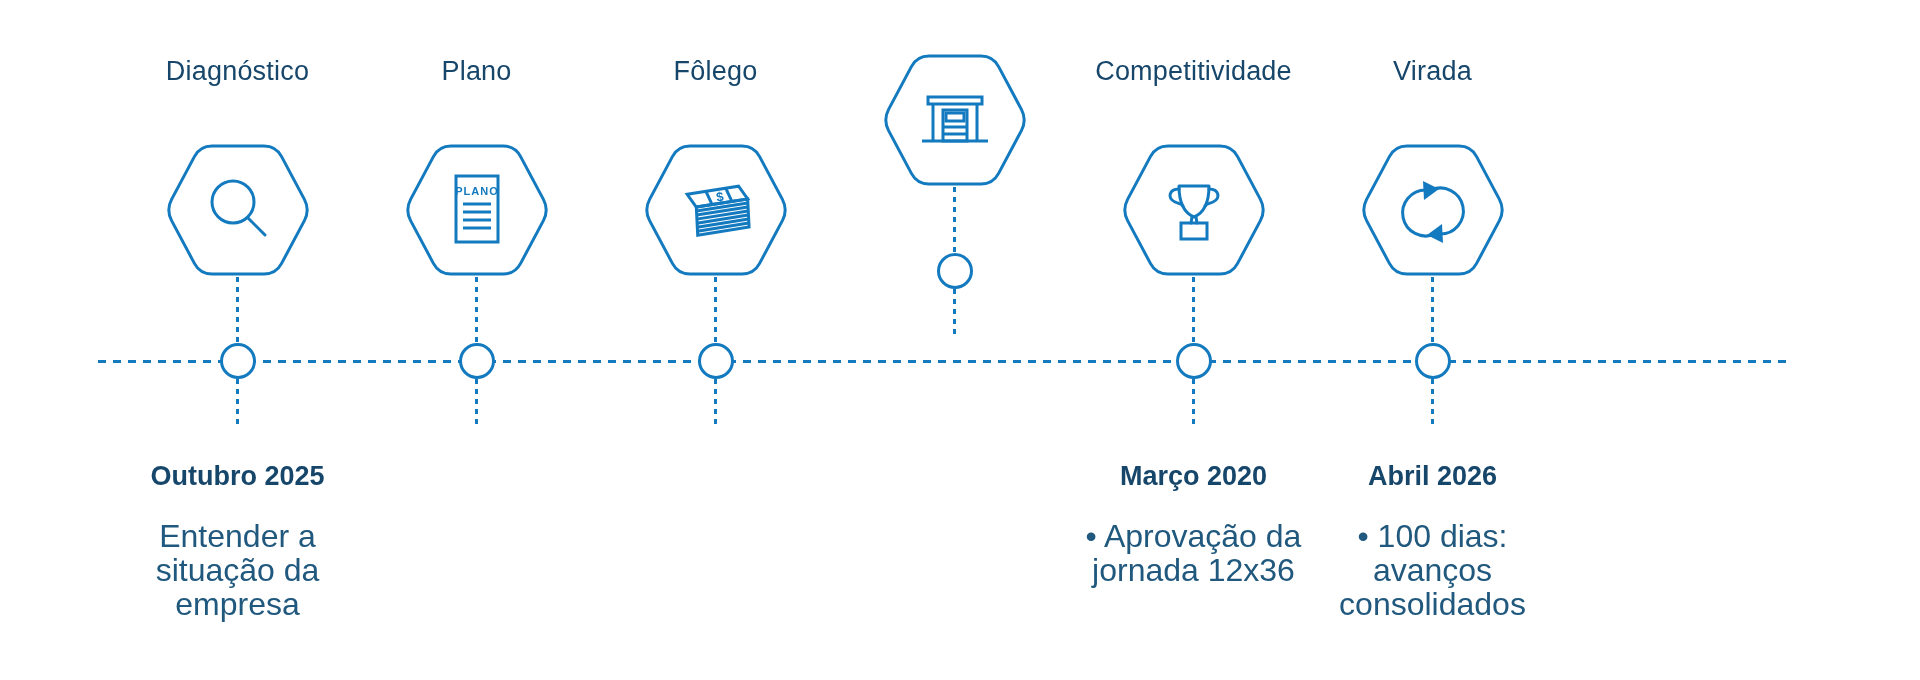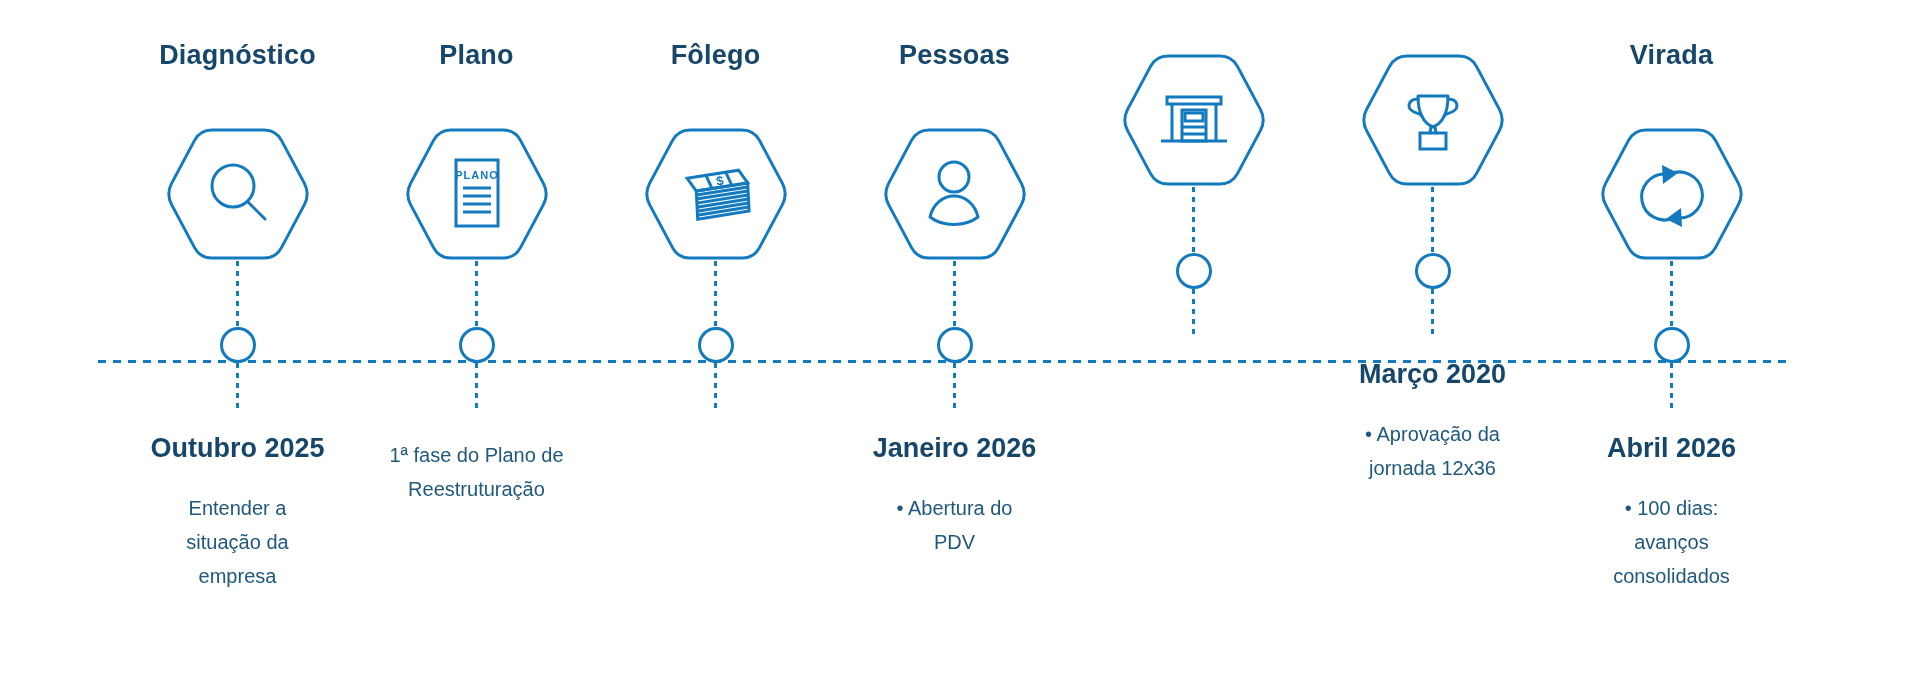--- a/index.html
+++ b/index.html
@@ -14,8 +14,8 @@
   .cols { position:absolute; left:118px; top:0; width:1684px; display:flex; z-index:1; }
   .col { width:239px; flex:0 0 239px; display:flex; flex-direction:column; align-items:center; }
   .title {
-    margin-top:36px; height:38px; line-height:38px;
-    font-size:27px; font-weight:bold; color:#17466B; letter-spacing:.2px; white-space:nowrap;
+    margin-top:52px; height:38px; line-height:38px;
+    font-size:27px; font-weight:normal; color:#17466B; letter-spacing:.2px; white-space:nowrap;
   }
   .hex { margin-top:53px; width:150px; height:134px; position:relative; }
   .hex svg.hexframe { position:absolute; left:0; top:0; }

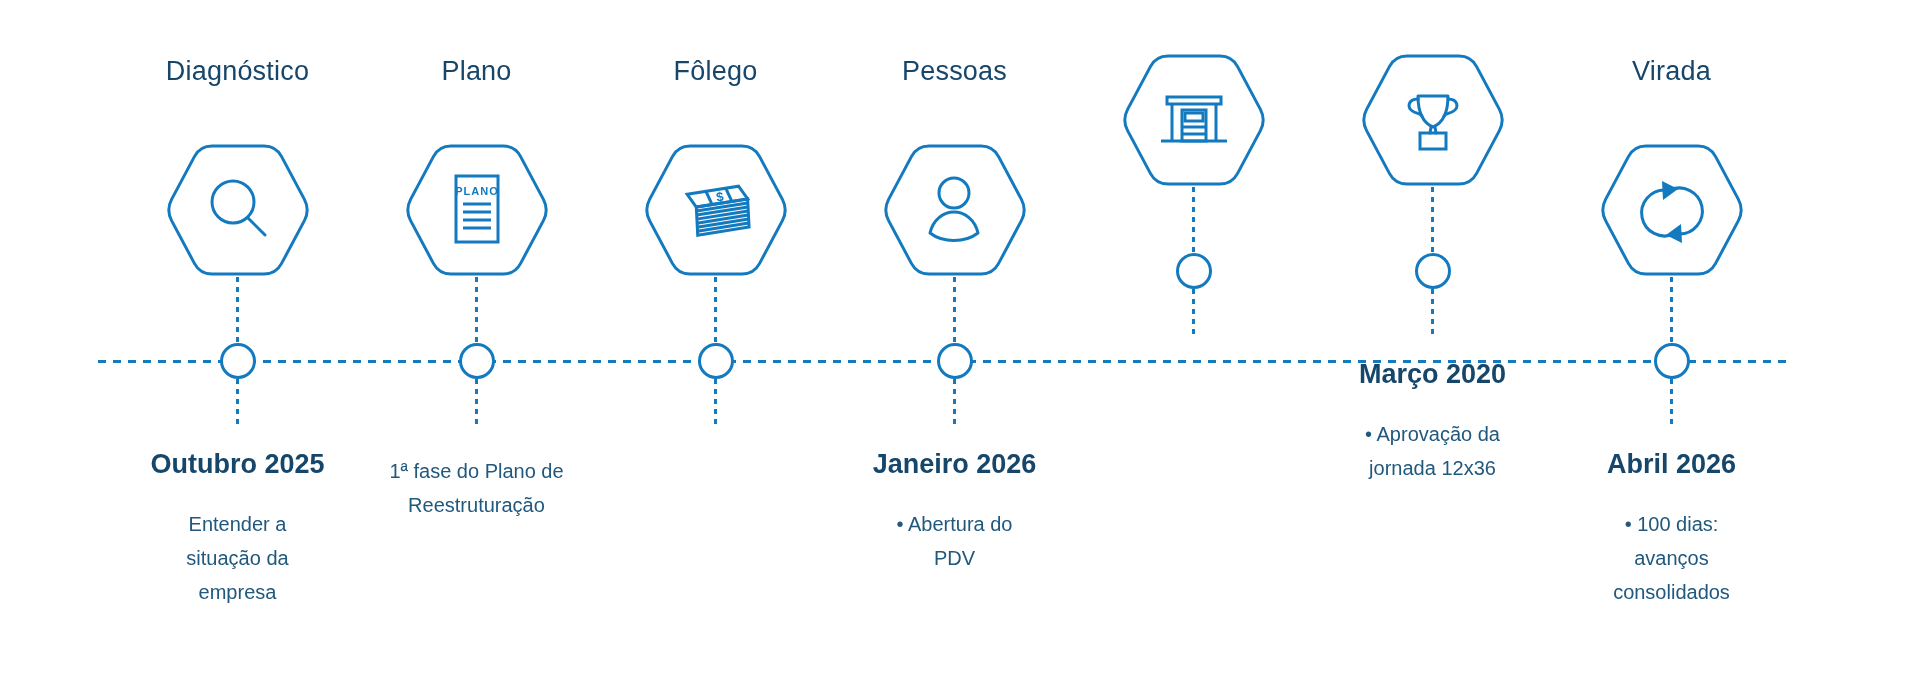--- a/index.html
+++ b/index.html
@@ -116,24 +116,6 @@
     <div class="conn conn-bottom"></div>
   </div>
 
-  <div class="col">
-    <div class="title">Pessoas</div>
-    <div class="hex">
-      <svg class="hexframe" width="150" height="134" viewBox="0 0 150 134">
-        <path class="st" d="M49,3 L101,3 Q113,3 118.6,13.6 L141.4,56.4 Q147,67 141.4,77.6 L118.6,120.4 Q113,131 101,131 L49,131 Q37,131 31.4,120.4 L8.6,77.6 Q3,67 8.6,56.4 L31.4,13.6 Q37,3 49,3 Z"></path>
-      </svg>
-      <svg class="icon" width="80" height="80" viewBox="0 0 80 80">
-        <circle class="st" cx="39" cy="23" r="15"></circle>
-        <path class="st rd" d="M39,42 C28,42 18,50 15,63 C28,73 50,73 63,63 C60,50 50,42 39,42 Z"></path>
-      </svg>
-    </div>
-    <div class="conn conn-top"></div>
-    <div class="node"></div>
-    <div class="conn conn-bottom"></div>
-    <div class="date">Janeiro 2026</div>
-    <div class="desc">• Abertura do
-PDV</div>
-  </div>
 
   <div class="col">
     <div class="hex">

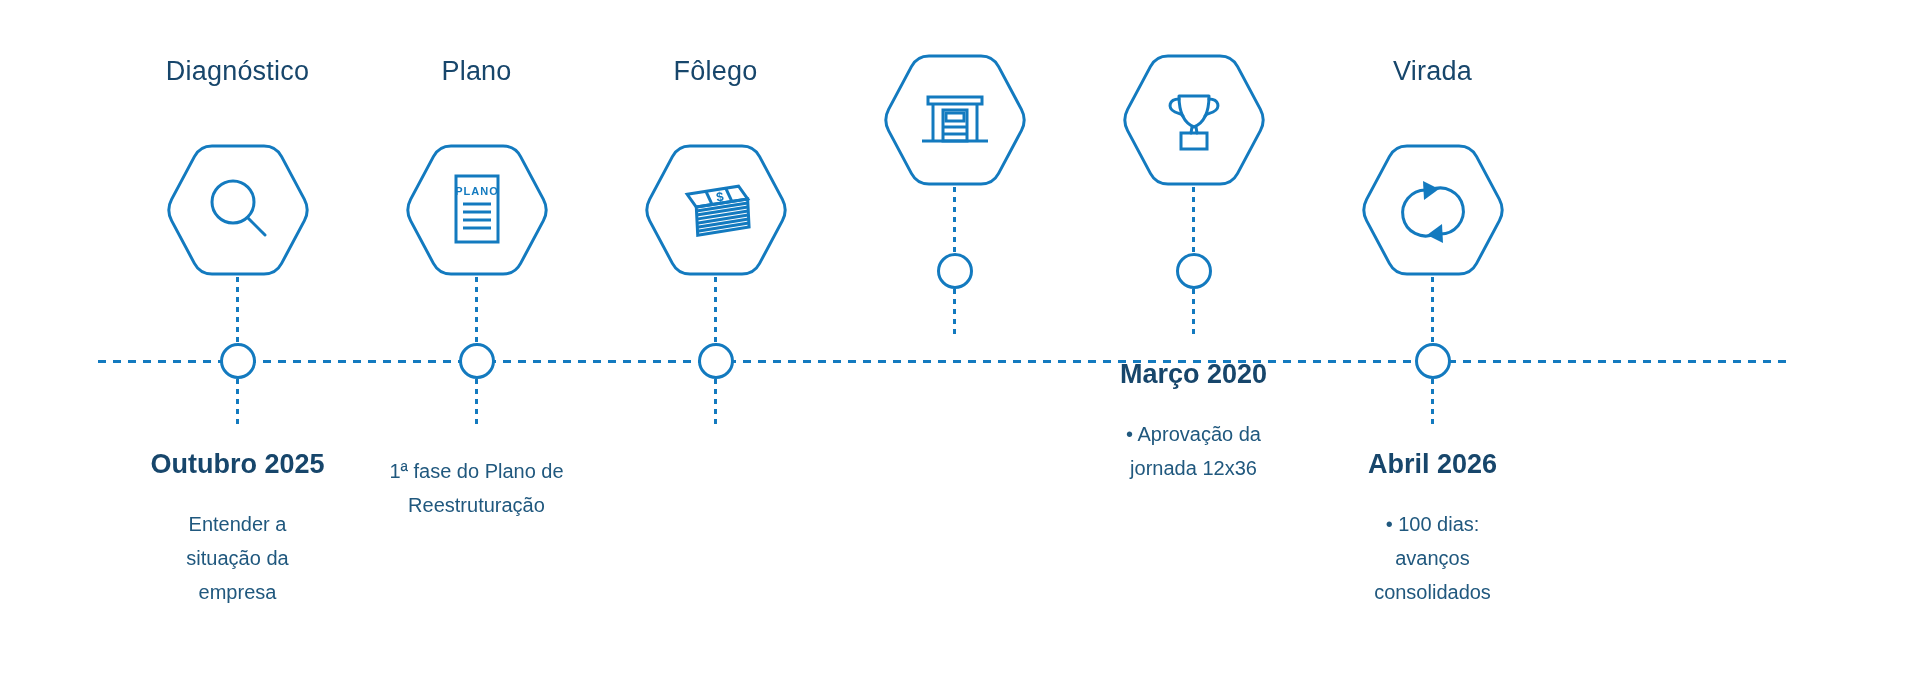--- a/index.html
+++ b/index.html
@@ -139,6 +139,7 @@
   </div>
 
   <div class="col">
+    <div class="title">Competitividade</div>
     <div class="hex">
       <svg class="hexframe" width="150" height="134" viewBox="0 0 150 134">
         <path class="st" d="M49,3 L101,3 Q113,3 118.6,13.6 L141.4,56.4 Q147,67 141.4,77.6 L118.6,120.4 Q113,131 101,131 L49,131 Q37,131 31.4,120.4 L8.6,77.6 Q3,67 8.6,56.4 L31.4,13.6 Q37,3 49,3 Z"></path>

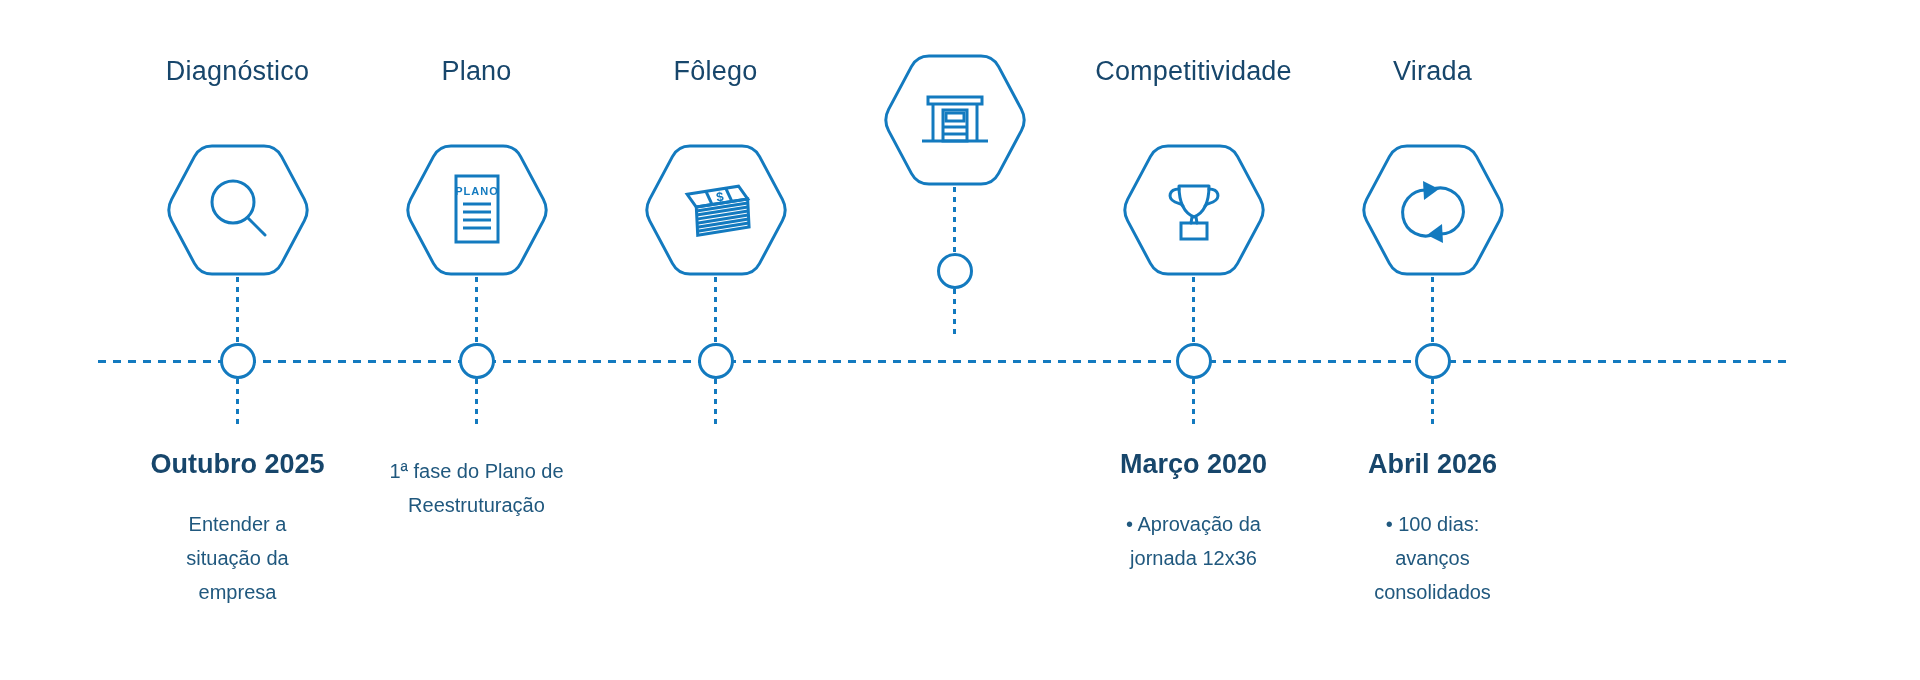--- a/index.html
+++ b/index.html
@@ -30,7 +30,7 @@
     width:30px; height:30px; border:3px solid #137ABF; border-radius:50%;
     background:#ffffff;
   }
-  .date { margin-top:22px; font-size:27px; font-weight:bold; color:#17466B; white-space:nowrap; }
+  .date { margin-top:34px; font-size:27px; font-weight:bold; color:#17466B; white-space:nowrap; }
   .desc {
     margin-top:27px; font-size:20px; line-height:34px; color:#20587E;
     text-align:center; white-space:pre-line;

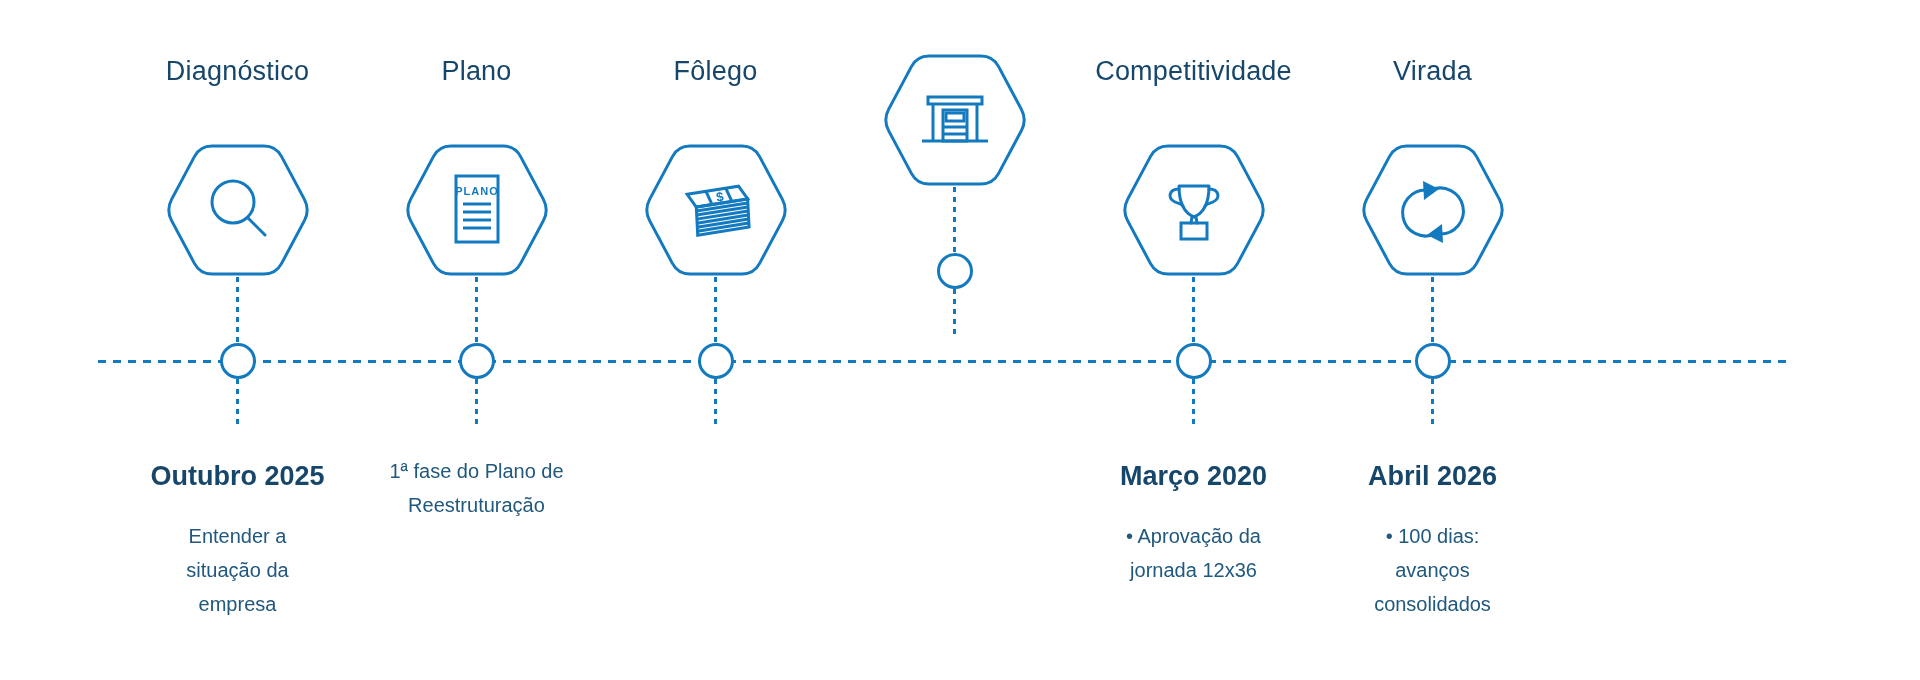--- a/index.html
+++ b/index.html
@@ -85,8 +85,6 @@
     <div class="conn conn-top"></div>
     <div class="node"></div>
     <div class="conn conn-bottom"></div>
-    <div class="desc">1ª fase do Plano de
-Reestruturação</div>
   </div>
 
   <div class="col">

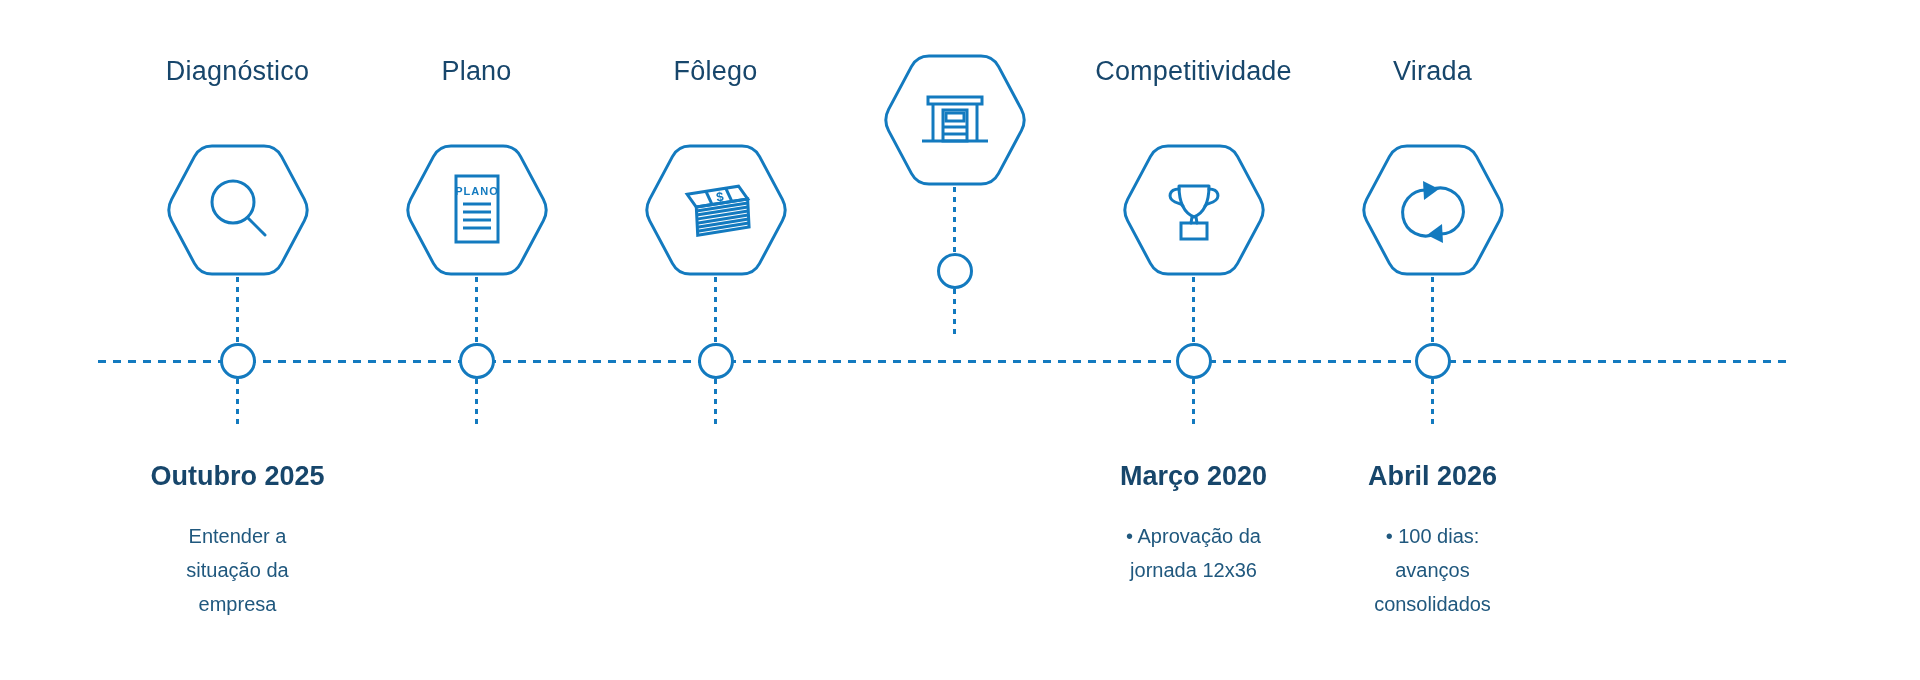--- a/index.html
+++ b/index.html
@@ -32,7 +32,7 @@
   }
   .date { margin-top:34px; font-size:27px; font-weight:bold; color:#17466B; white-space:nowrap; }
   .desc {
-    margin-top:27px; font-size:20px; line-height:34px; color:#20587E;
+    margin-top:27px; font-size:32px; line-height:34px; color:#20587E;
     text-align:center; white-space:pre-line;
   }
   svg .st { stroke:#137ABF; stroke-width:3; fill:none; }

